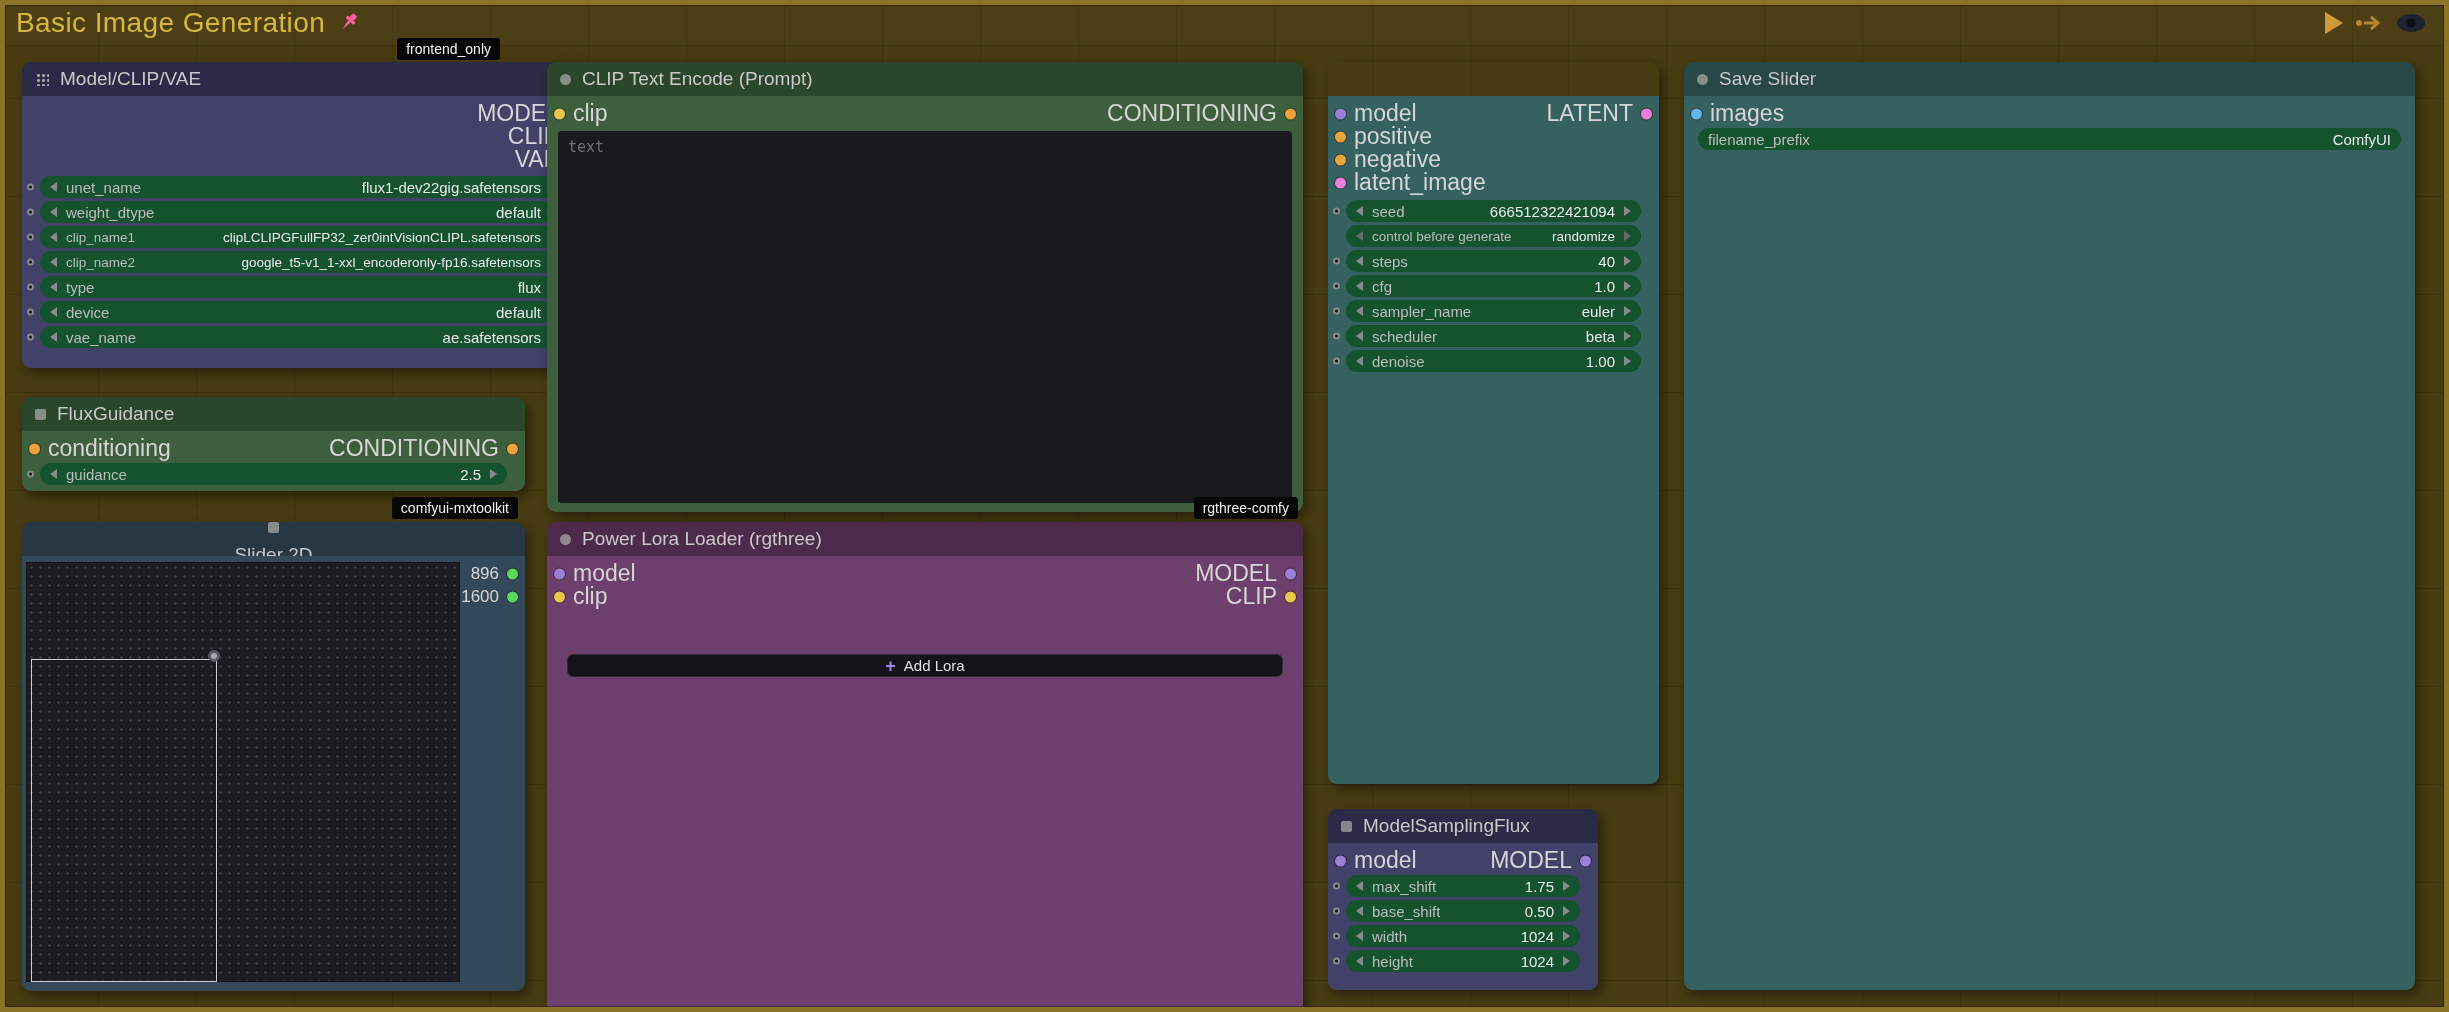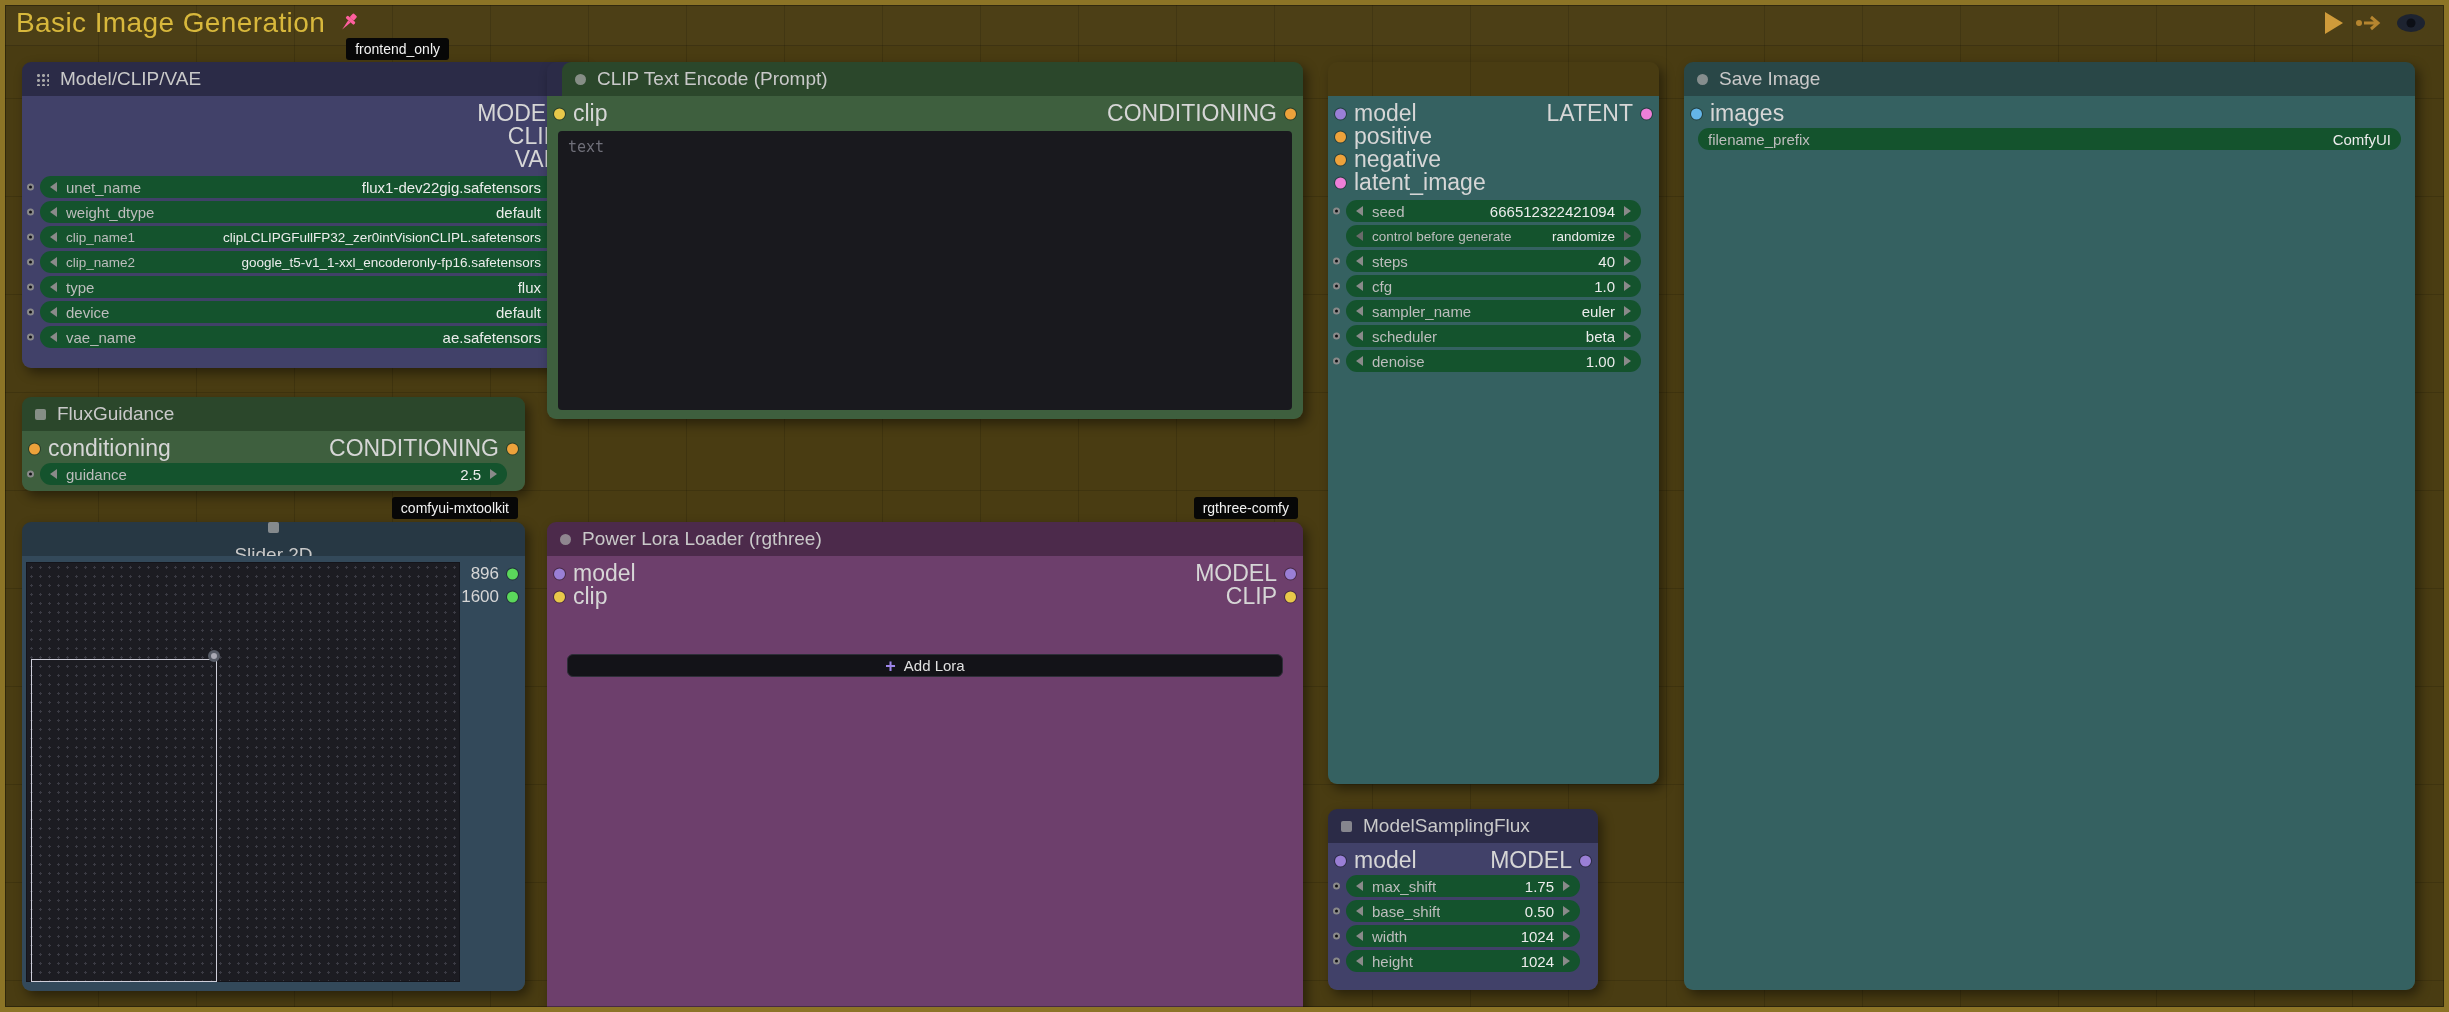--- a/index.html
+++ b/index.html
@@ -90,7 +90,7 @@
   </div>
 </div>
 
-<div class="badge" style="top:38px; right:2000px;margin-left:36px;">frontend_only</div>
+<div class="badge" style="top:38px; right:1949px;margin-left:36px;">frontend_only</div>
 <div class="badge" style="top:497px; right:1931px;">comfyui-mxtoolkit</div>
 <div class="badge" style="top:497px; right:1151px;">rgthree-comfy</div>
 

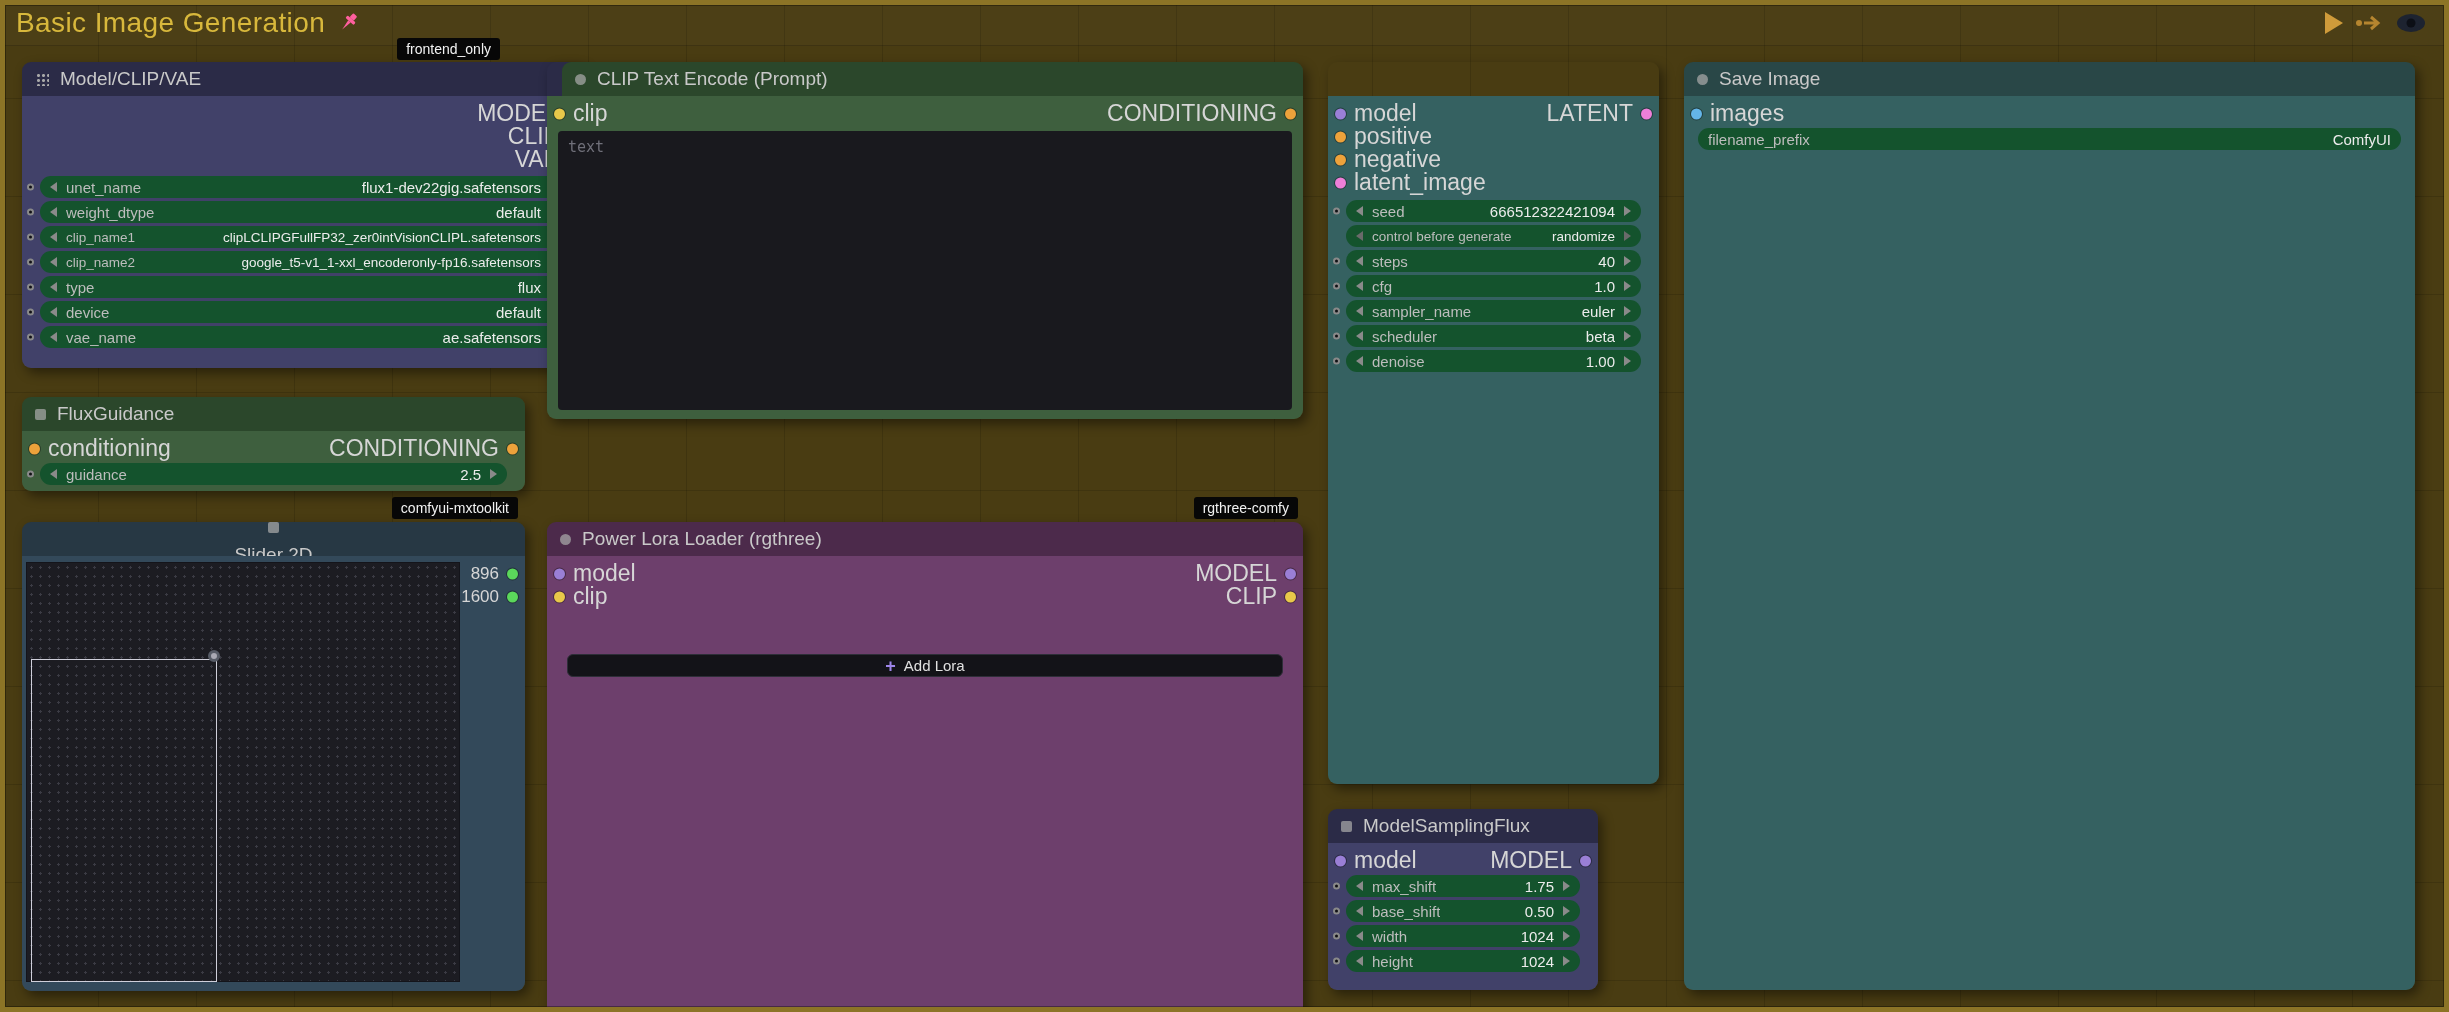--- a/index.html
+++ b/index.html
@@ -212,7 +212,7 @@
   </div>
 </div>
 
-<div class="node theme-green" style="left:547px; top:62px; width:756px; height:357px;padding-left:15px;">
+<div class="node theme-green" style="left:547px; top:62px; width:756px; height:450px;">
   <div class="nheader">
     <span class="hicon circle"></span>
     <span>CLIP Text Encode (Prompt)</span>

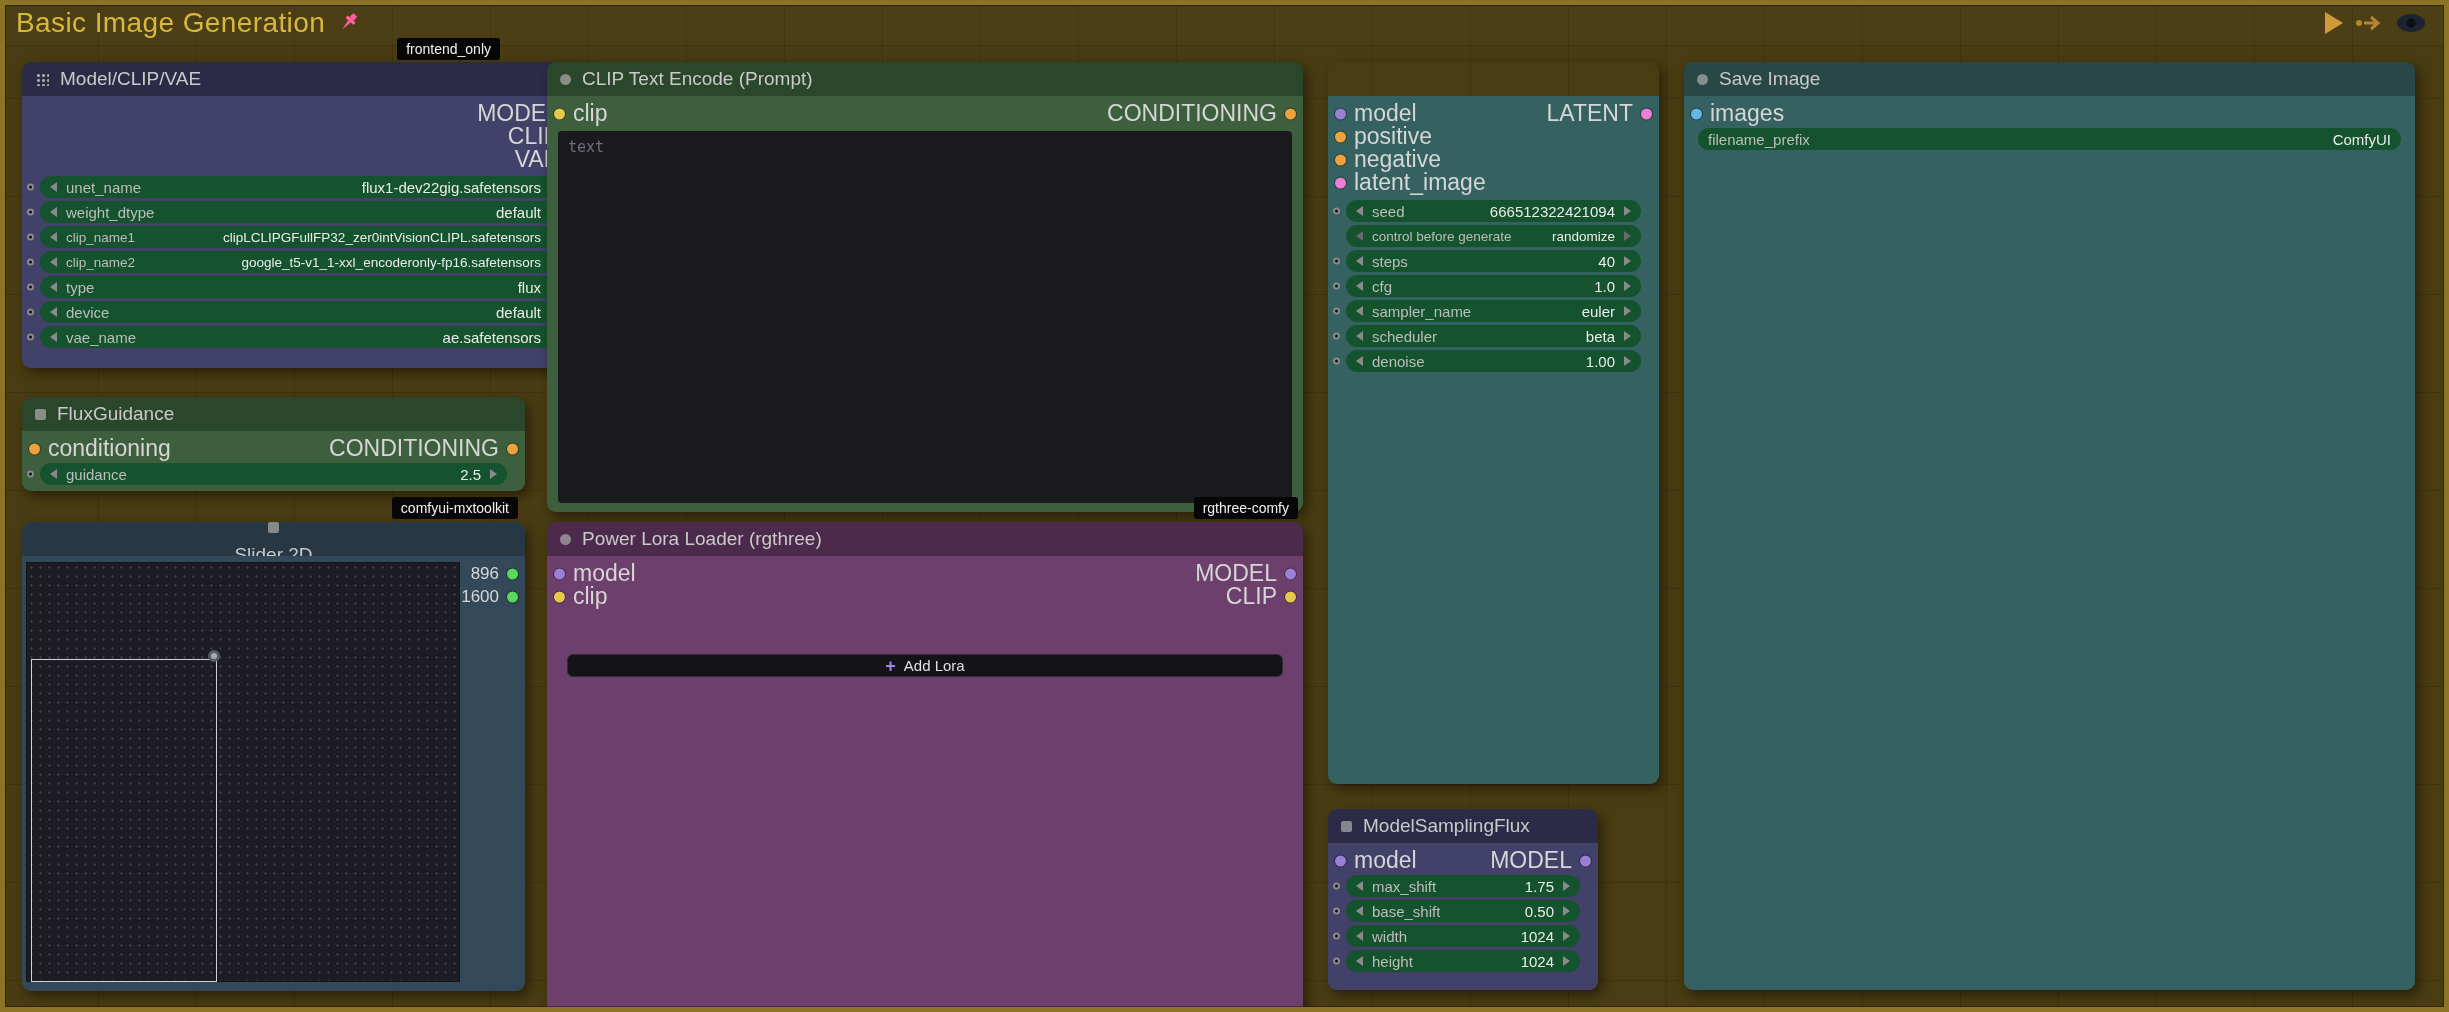--- a/index.html
+++ b/index.html
@@ -376,7 +376,7 @@
 <div class="node theme-teal" style="left:1684px; top:62px; width:731px; height:928px;">
   <div class="nheader">
     <span class="hicon circle"></span>
-    <span>Save Image</span>
+    <span>Save Slider</span>
   </div>
   <div class="nbody">
     <div class="prow">

